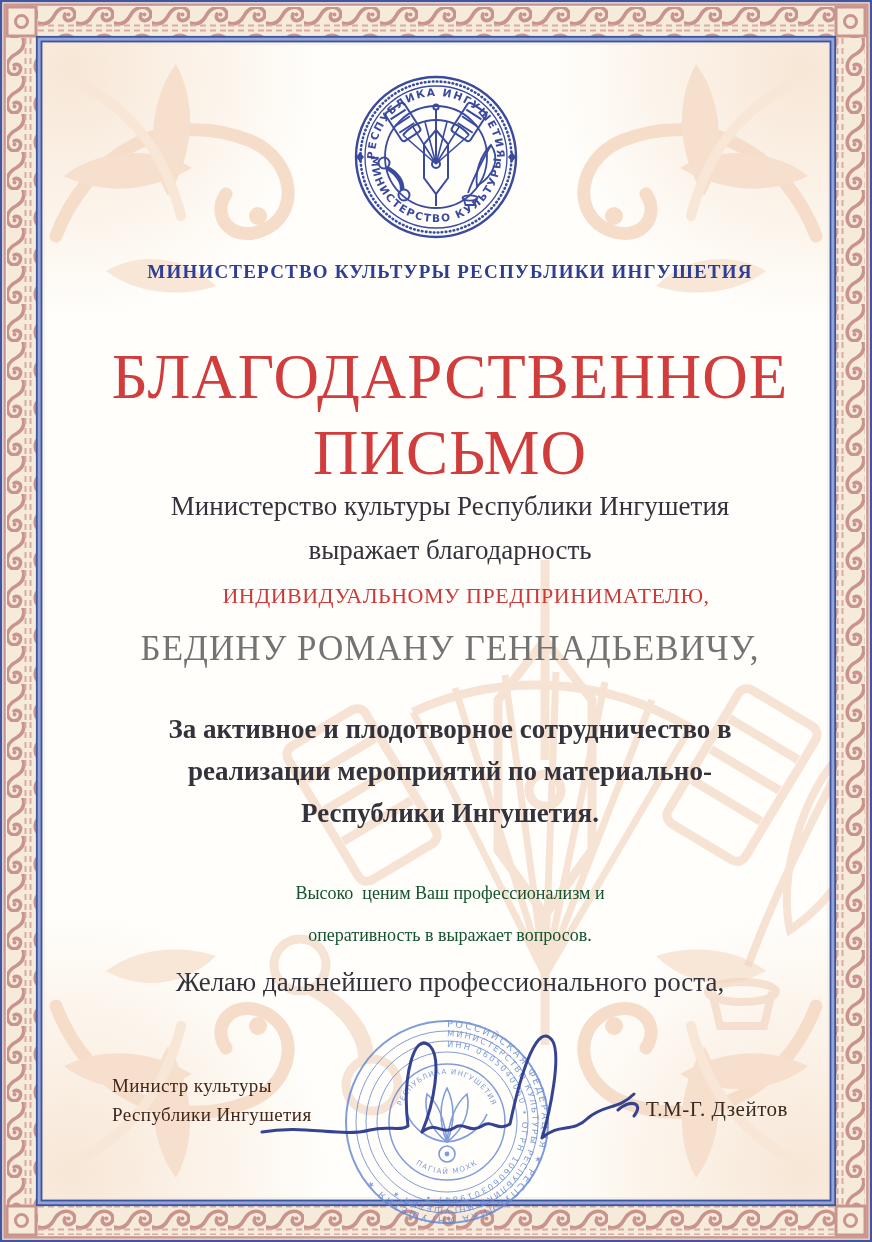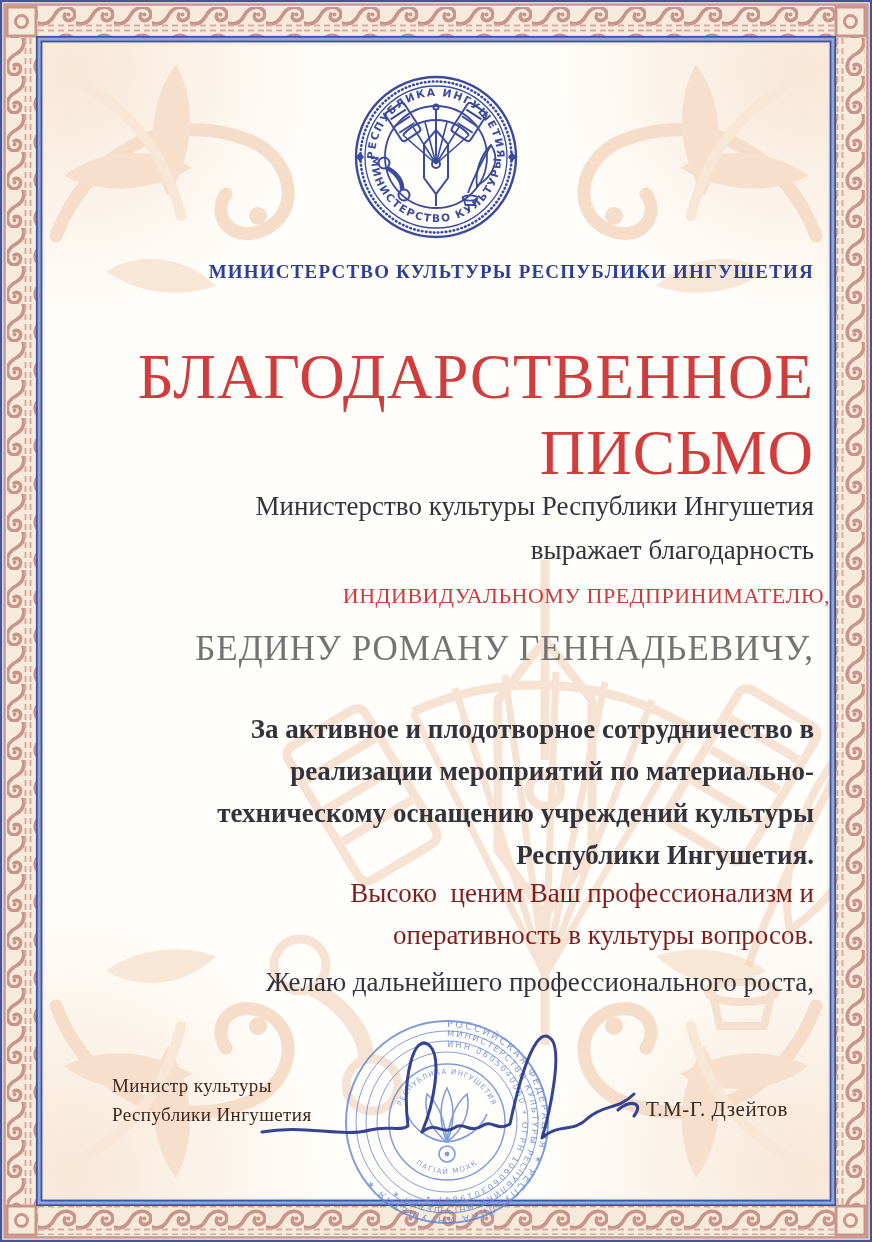--- a/index.html
+++ b/index.html
@@ -10,7 +10,7 @@
   }
   .layer{position:absolute;inset:0;}
   svg{display:block;}
-  .txt{position:absolute;left:34px;width:780px;text-align:right;}
+  .txt{position:absolute;left:60px;width:780px;text-align:center;}
   .t-line{white-space:pre-wrap;}
   .ministry-header{
     top:261px;font-size:19px;font-weight:bold;letter-spacing:1.2px;

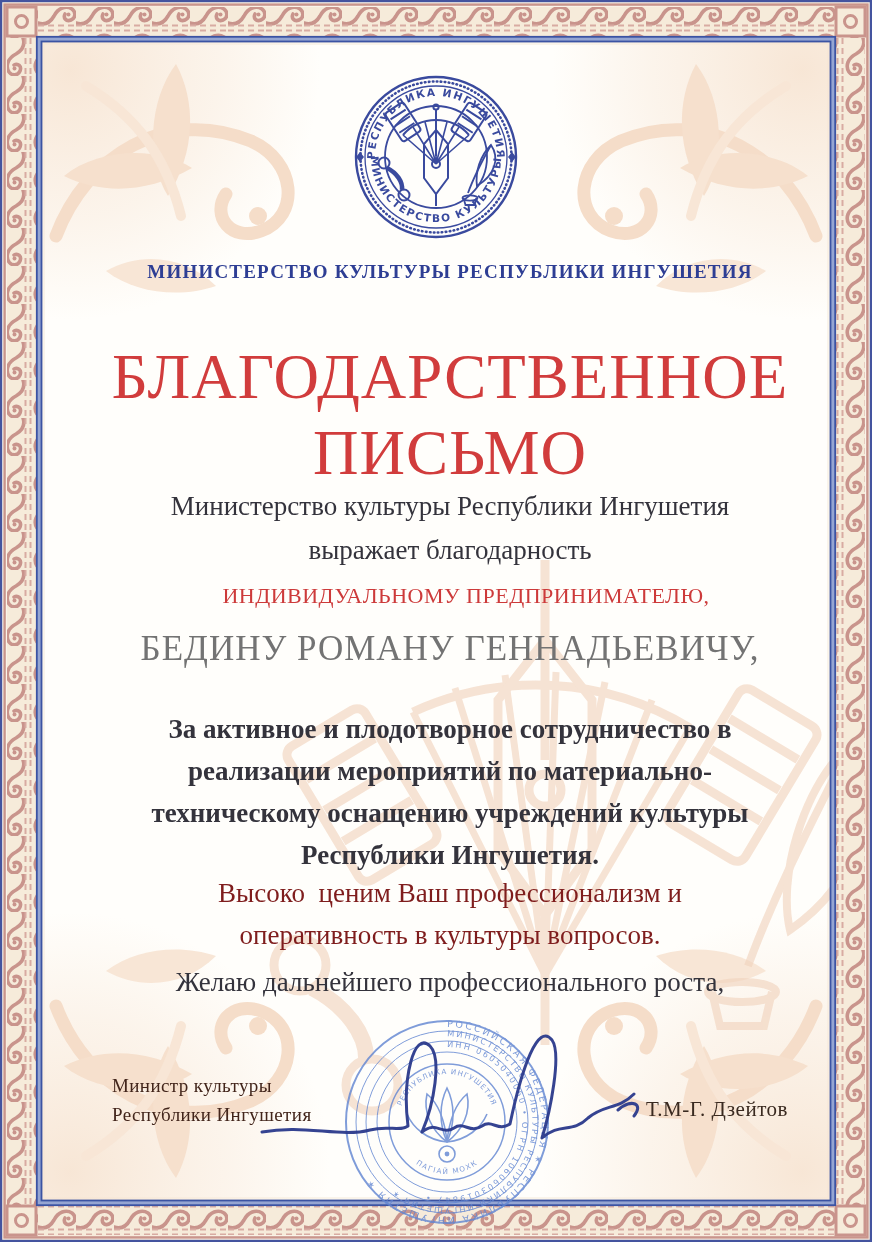--- a/index.html
+++ b/index.html
@@ -236,7 +236,6 @@
   <div class="txt para1">
     <div class="t-line">За активное и плодотворное сотрудничество в</div>
     <div class="t-line">реализации мероприятий по материально-</div>
-    <div class="t-line">техническому оснащению учреждений культуры</div>
     <div class="t-line">Республики Ингушетия.</div>
   </div>
 

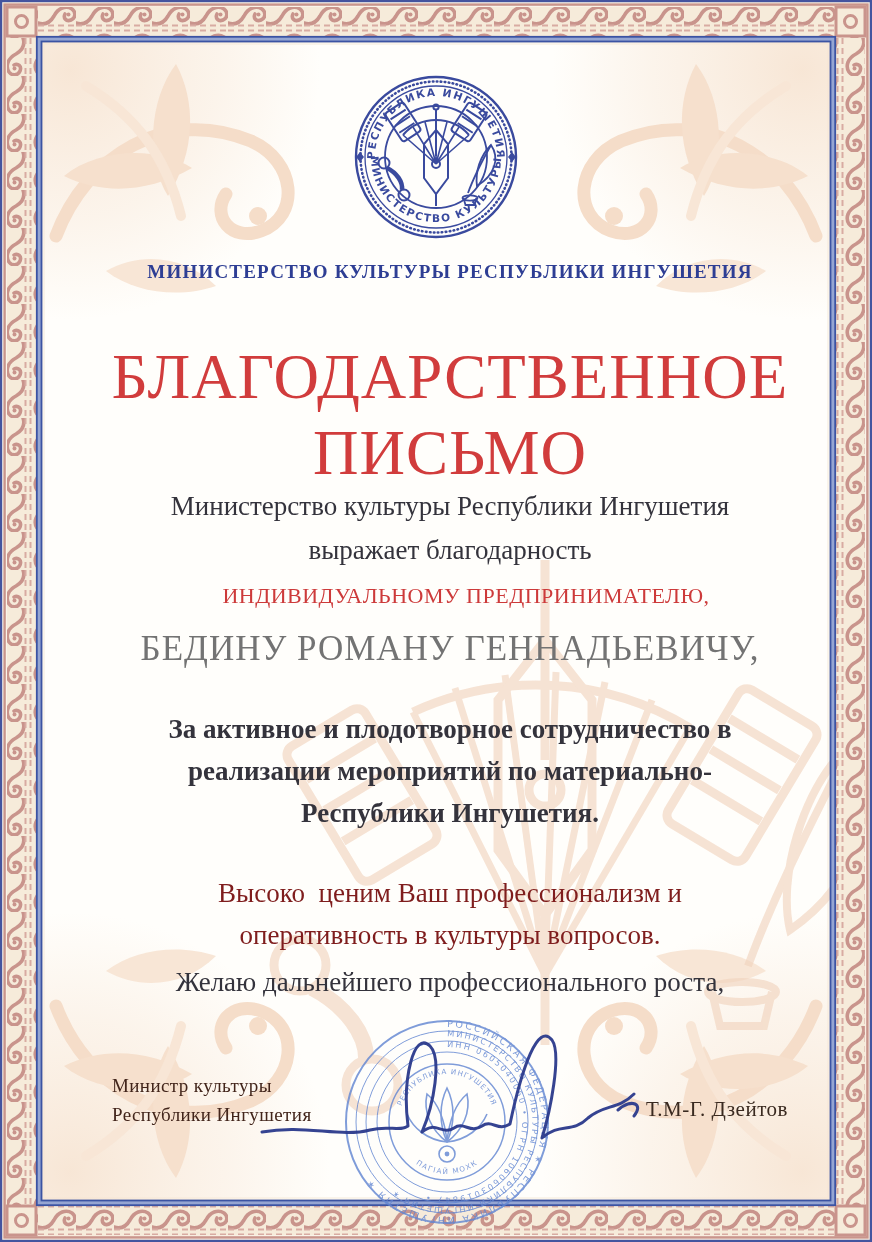--- a/index.html
+++ b/index.html
@@ -24,7 +24,7 @@
   .recipient-role{top:583px;font-size:22px;letter-spacing:.5px;color:#cd3a3a;padding-left:16px;}
   .recipient-name{top:629px;font-size:35px;letter-spacing:1px;color:#737373;}
   .para1{top:708px;font-size:27px;line-height:42px;color:#34333c;font-weight:bold;}
-  .para2{top:872px;font-size:27px;line-height:42px;color:#7f1d1d;}
+  .para2{top:872px;font-size:18px;line-height:42px;color:#14532d;}
   .para3{top:961px;font-size:27px;line-height:42px;color:#34333c;}
   .signer-title{
     position:absolute;left:92px;top:1071px;text-align:left;

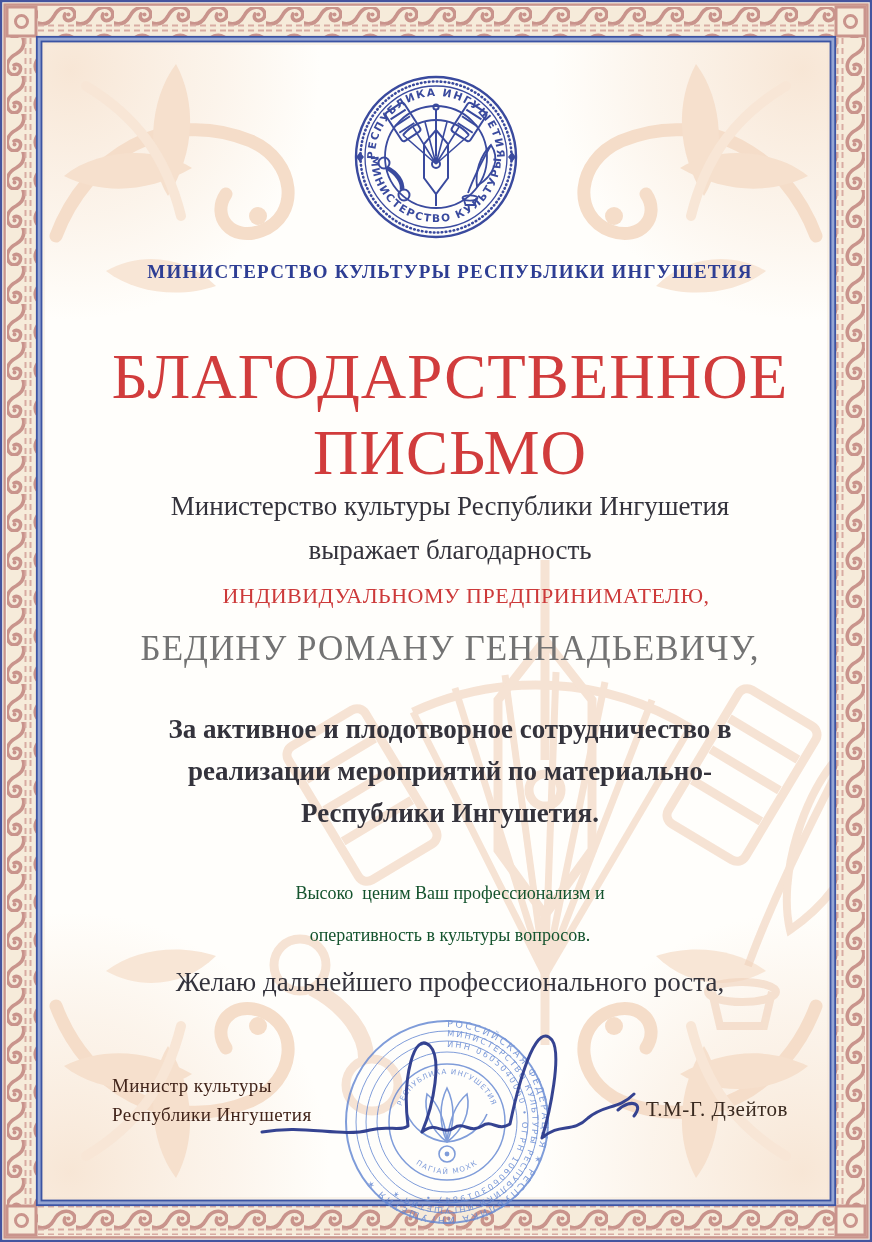--- a/index.html
+++ b/index.html
@@ -241,7 +241,7 @@
 
   <div class="txt para2">
     <div class="t-line">Высоко  ценим Ваш профессионализм и</div>
-    <div class="t-line">оперативность в культуры вопросов.</div>
+    <div class="t-line">оперативность в выражает вопросов.</div>
   </div>
 
   <div class="txt para3">

